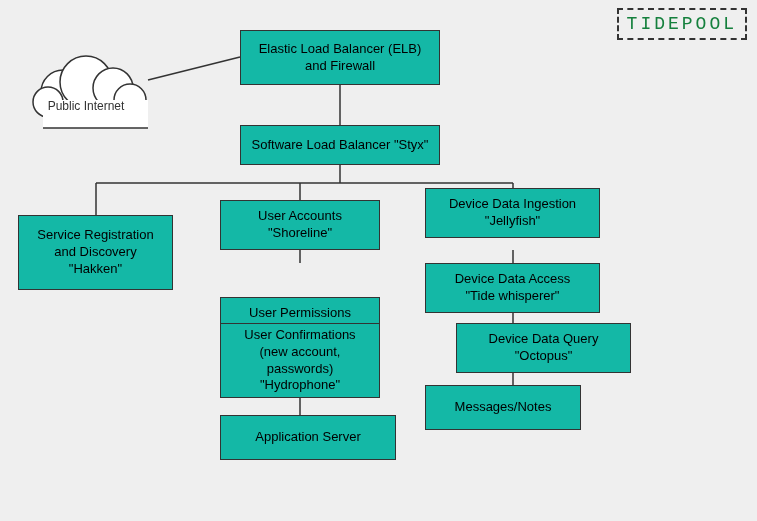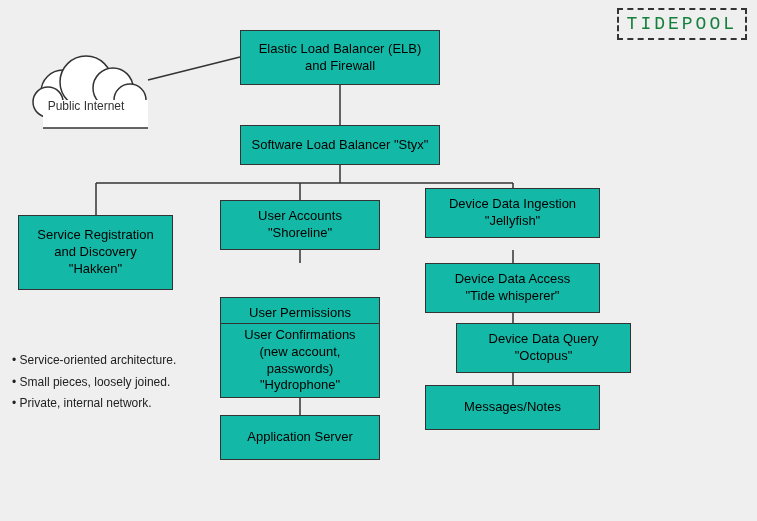--- a/index.html
+++ b/index.html
@@ -169,11 +169,6 @@
     <span>Messages/Notes</span>
   </div>
 
-  <div class="bullet-list">
-    <p>Service-oriented architecture.</p>
-    <p>Small pieces, loosely joined.</p>
-    <p>Private, internal network.</p>
-  </div>
 
 </div>
 

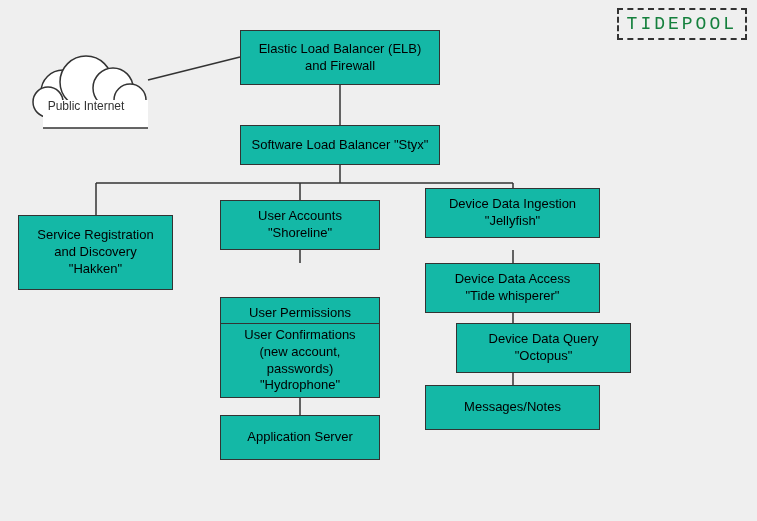--- a/index.html
+++ b/index.html
@@ -165,7 +165,7 @@
 "Octopus"</span>
   </div>
 
-  <div class="box" style="left:425px; top:385px; width:175px; height:45px;">
+  <div class="box" style="left:425px; top:385px; width:156px; height:45px;">
     <span>Messages/Notes</span>
   </div>
 

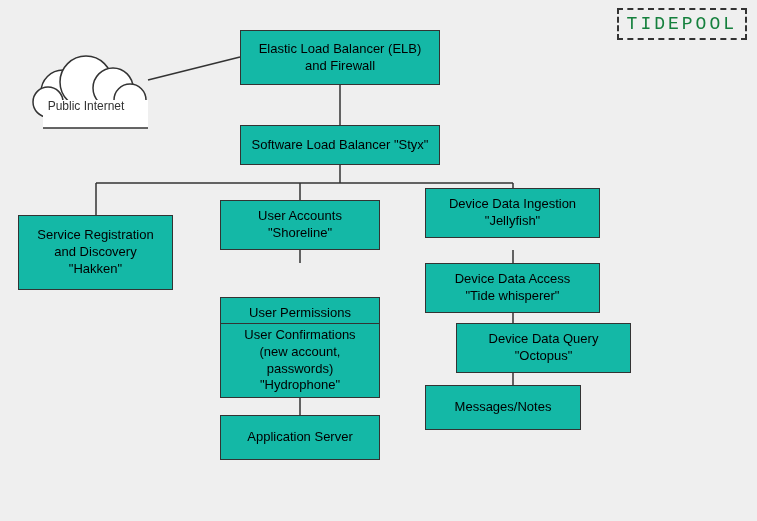--- a/index.html
+++ b/index.html
@@ -146,7 +146,7 @@
 "Hydrophone"</span>
   </div>
 
-  <div class="box" style="left:220px; top:415px; width:160px; height:45px;">
+  <div class="box" style="left:220px; top:415px; width:176px; height:45px;">
     <span>Application Server</span>
   </div>
 

